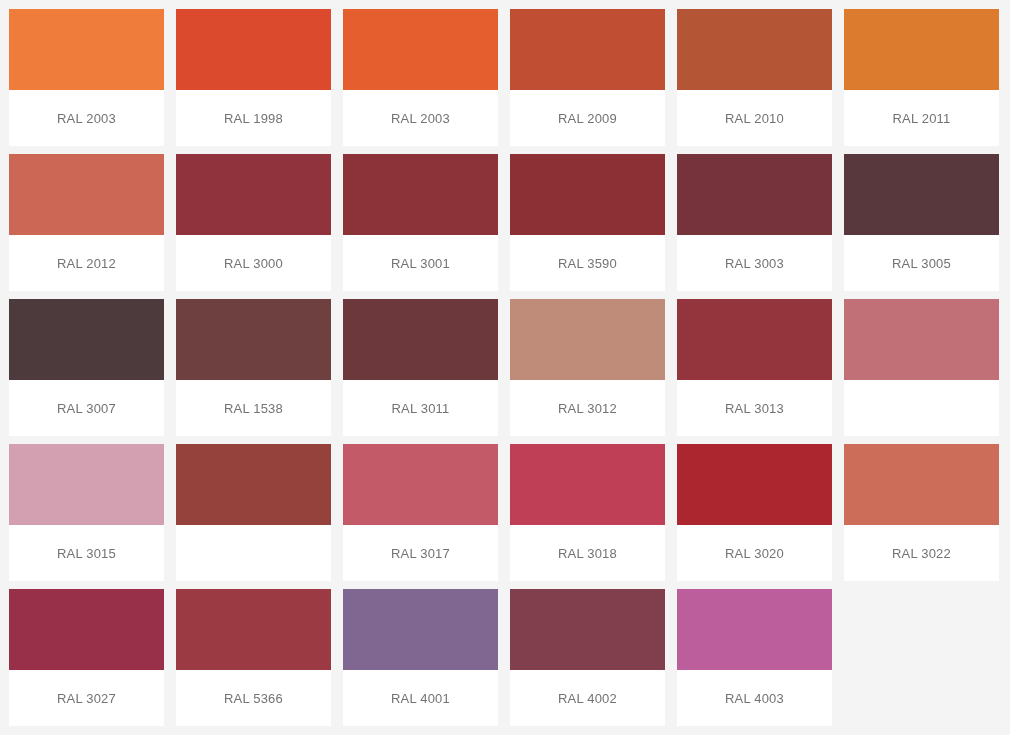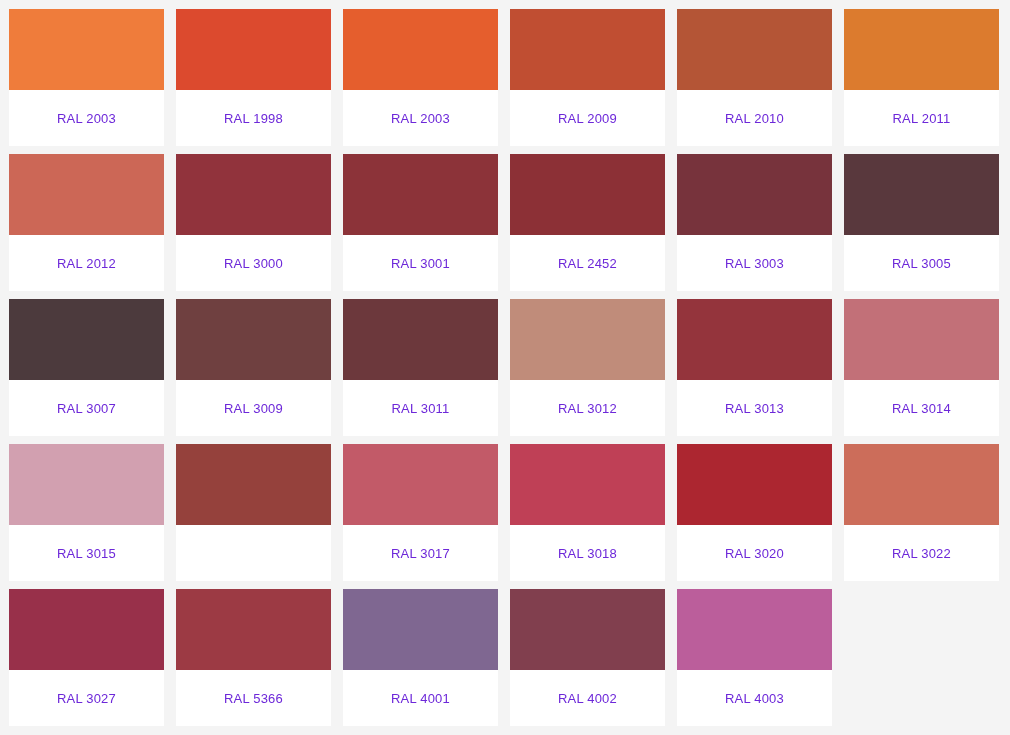--- a/index.html
+++ b/index.html
@@ -42,7 +42,7 @@
   }
   .swatch-label {
     font-size: 13px;
-    color: #6d28d9;
+    color: #737373;
     letter-spacing: 0.2px;
     white-space: nowrap;
     text-align: right;

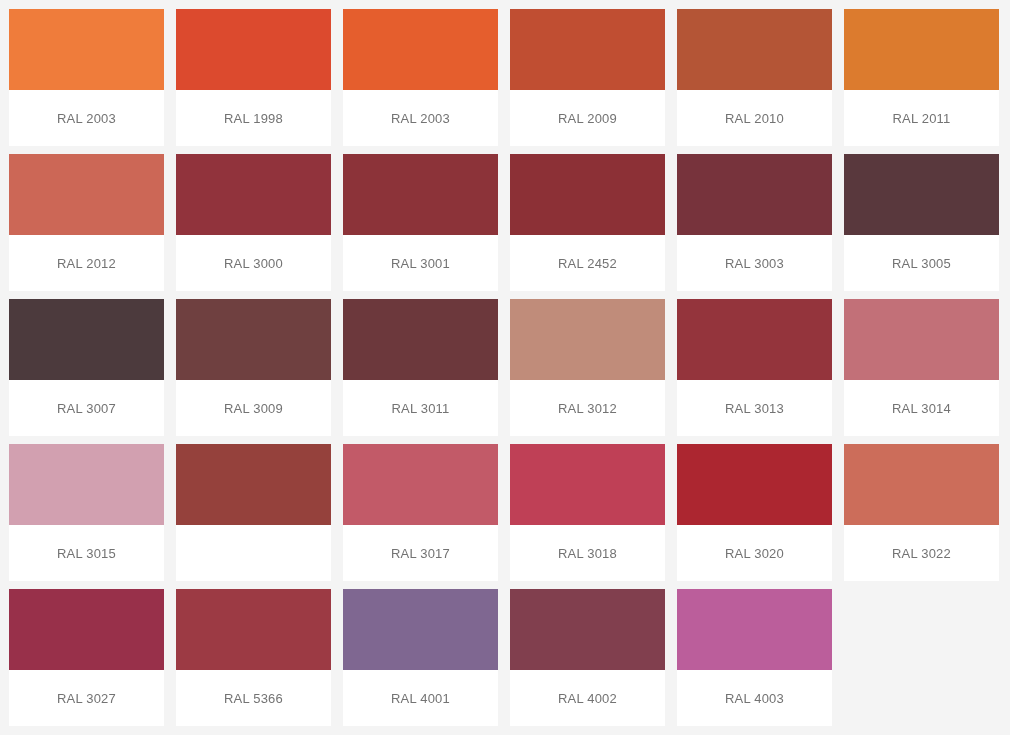--- a/index.html
+++ b/index.html
@@ -109,7 +109,7 @@
     <div class="swatch-card">
       <div class="swatch-color" style="background-color: rgb(140, 48, 54);"></div>
       <div class="swatch-label-area">
-        <span class="swatch-label">RAL 2452</span>
+        <span class="swatch-label">RAL 3590</span>
       </div>
     </div>
     <div class="swatch-card">

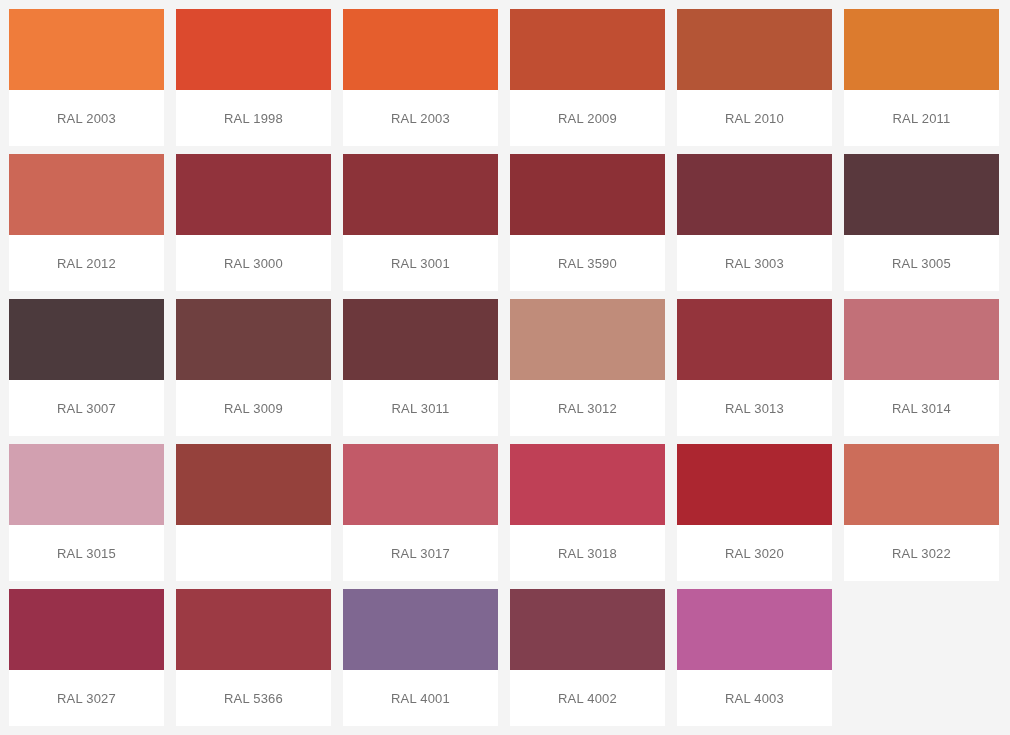--- a/index.html
+++ b/index.html
@@ -133,7 +133,7 @@
     <div class="swatch-card">
       <div class="swatch-color" style="background-color: rgb(111, 64, 64);"></div>
       <div class="swatch-label-area">
-        <span class="swatch-label">RAL 3009</span>
+        <span class="swatch-label">RAL 1538</span>
       </div>
     </div>
     <div class="swatch-card">

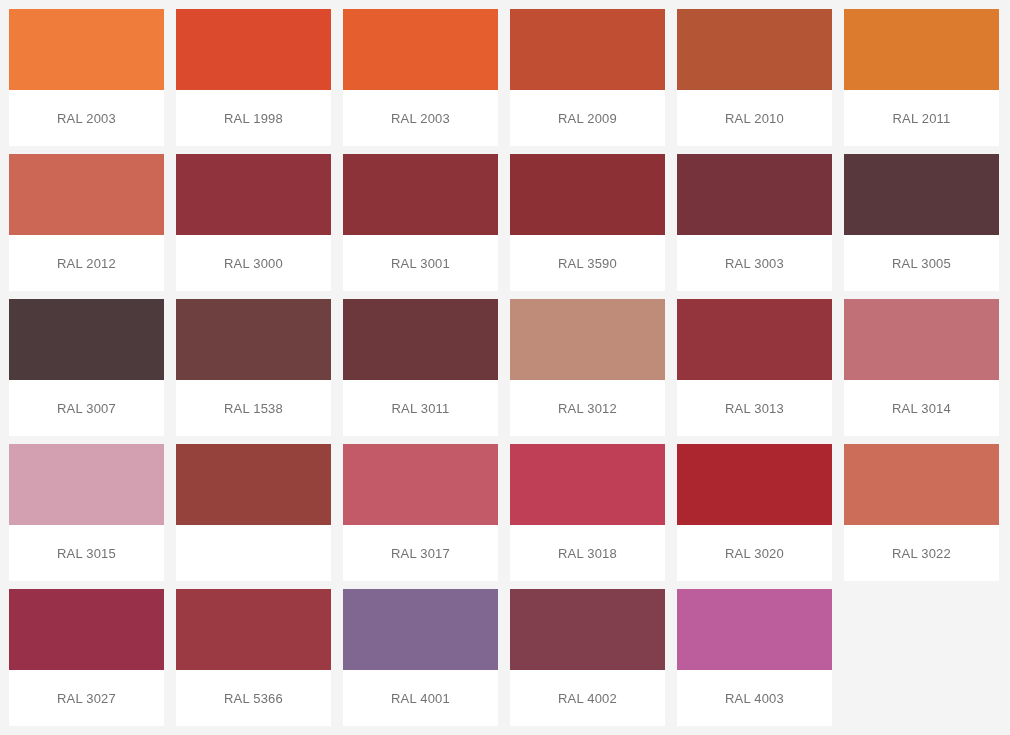--- a/index.html
+++ b/index.html
@@ -156,9 +156,6 @@
     </div>
     <div class="swatch-card">
       <div class="swatch-color" style="background-color: rgb(194, 112, 120);"></div>
-      <div class="swatch-label-area">
-        <span class="swatch-label">RAL 3014</span>
-      </div>
     </div>
     <div class="swatch-card">
       <div class="swatch-color" style="background-color: rgb(210, 160, 176);"></div>

